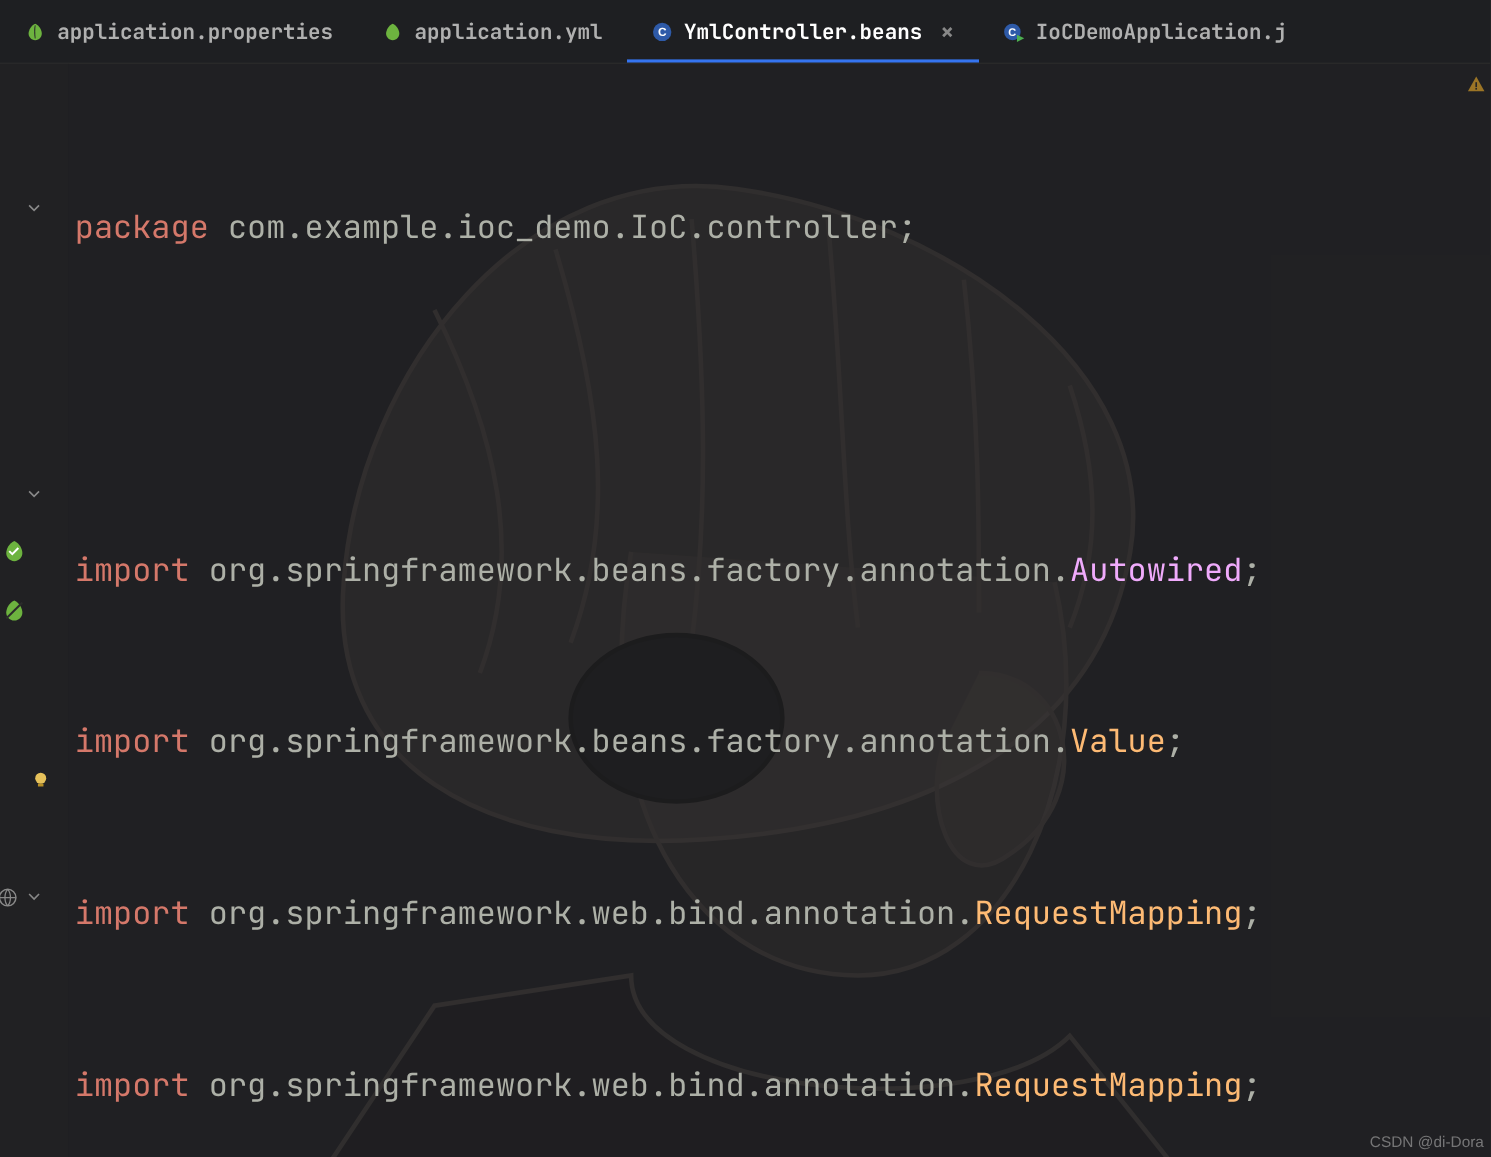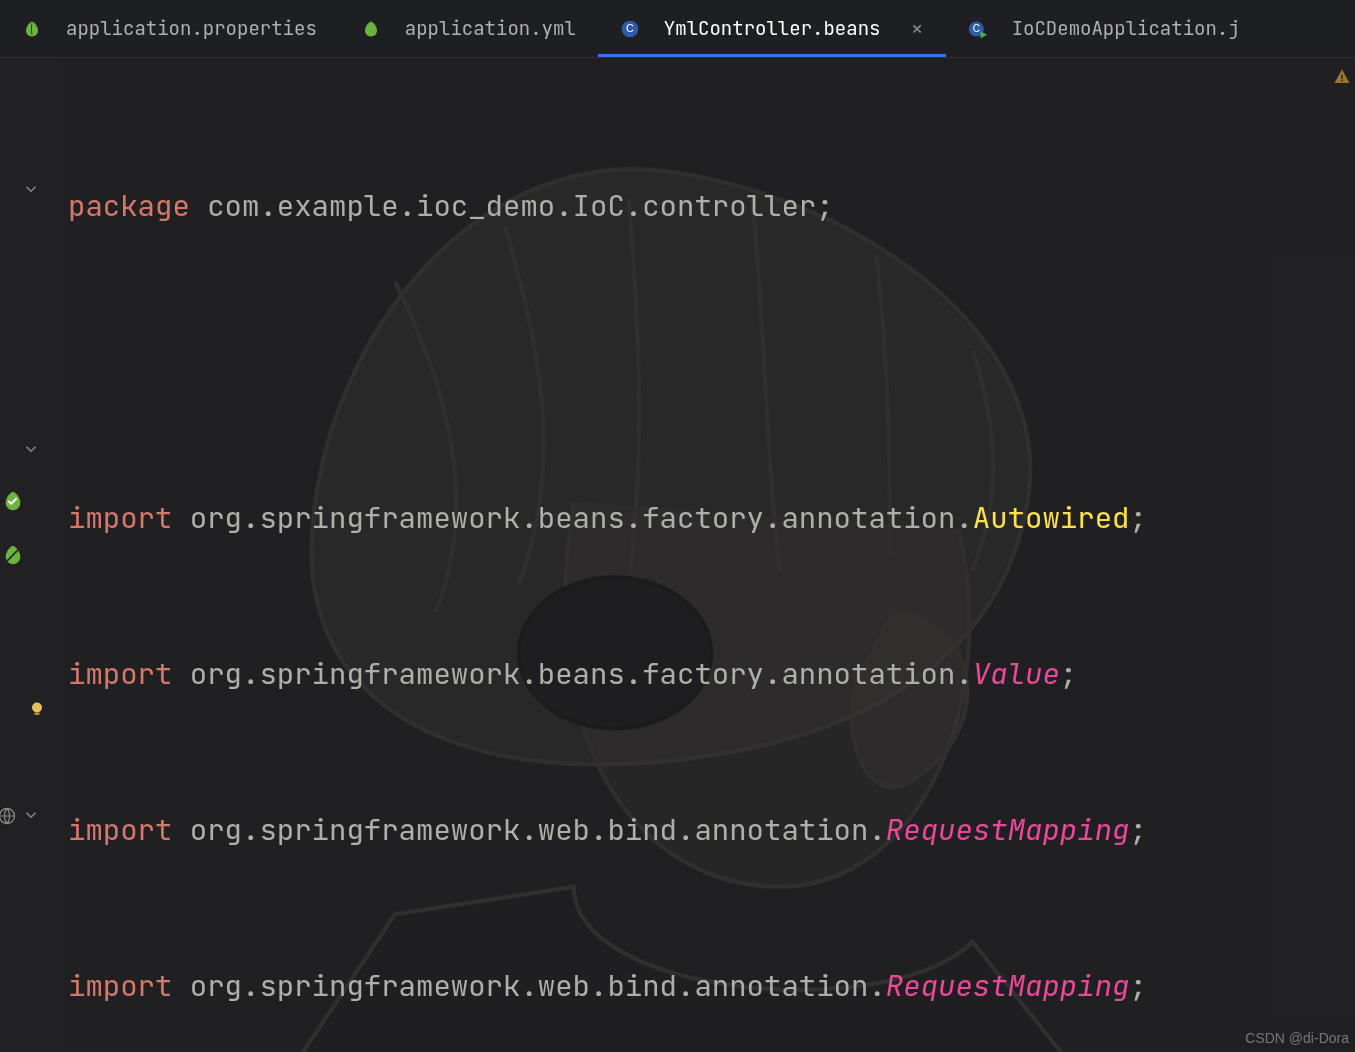--- a/index.html
+++ b/index.html
@@ -27,7 +27,7 @@
   .tab {
     display: flex;
     align-items: center;
-    gap: 24px;
+    gap: 10px;
     padding: 0 22px;
     height: 100%;
     font-size: 19px;
@@ -35,6 +35,7 @@
     cursor: pointer;
     position: relative;
     white-space: nowrap;
+    font-weight: bold;
   }
   .tab.active {
     color: #fff;

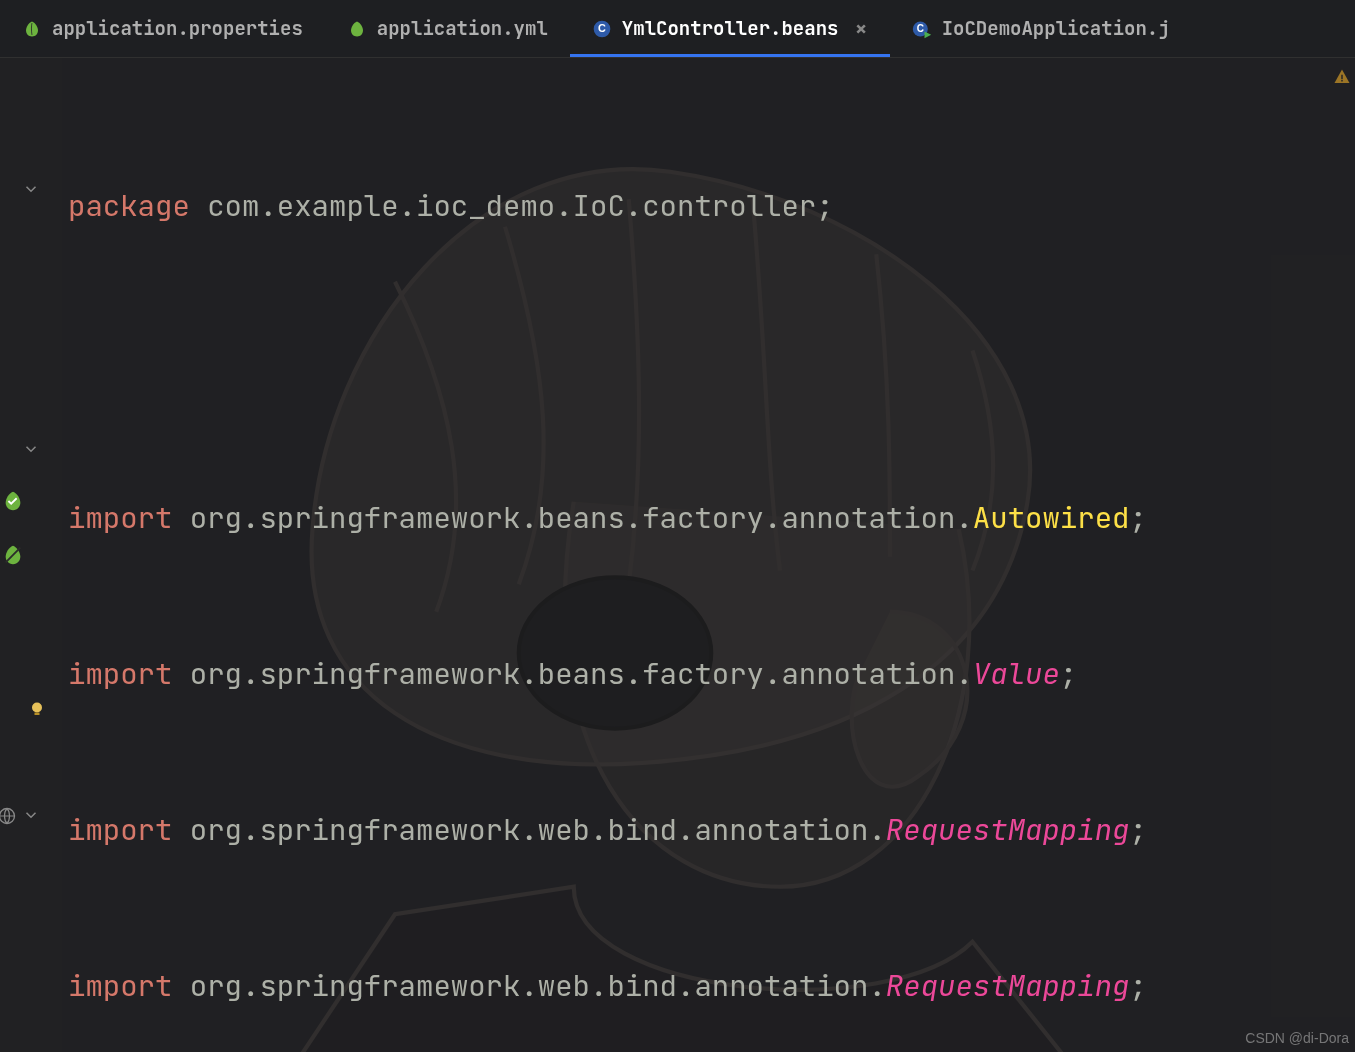--- a/index.html
+++ b/index.html
@@ -118,7 +118,7 @@
   .kw { color: #d5786a; }          
   .pkg { color: #adb0a7; }
   .ann { color: #ec4899; font-style: italic; }
-  .cls { color: #fde047; }
+  .cls { color: #f0abfc; }
   .paren { color: #adb0a7; }
   .warn { position: absolute; top: 10px; right: 4px; }
   .watermark {

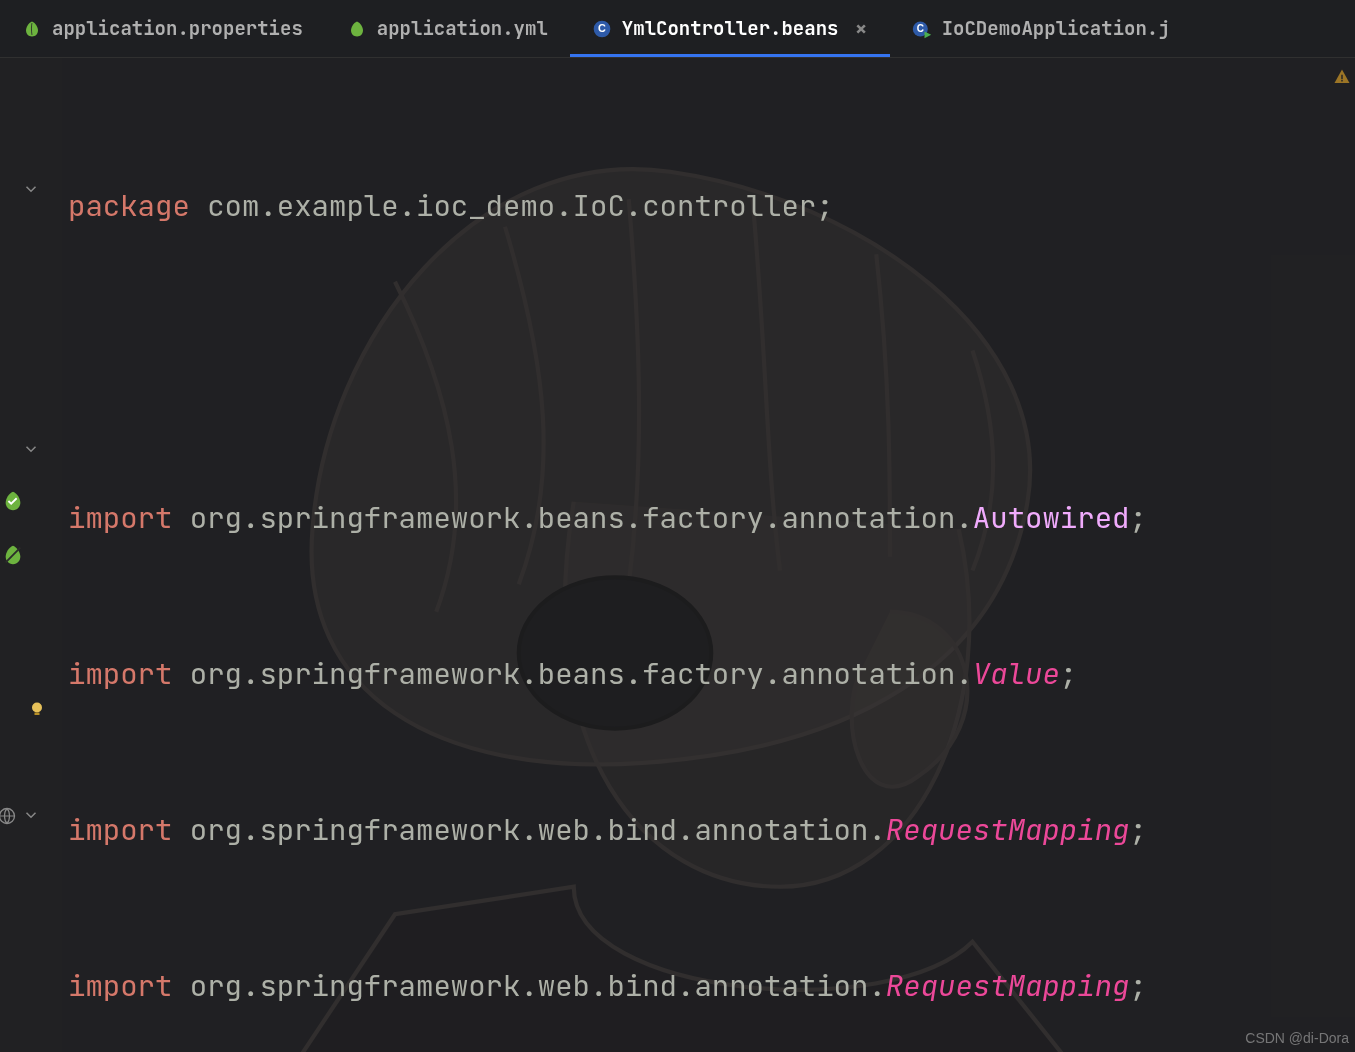--- a/index.html
+++ b/index.html
@@ -117,7 +117,7 @@
   }
   .kw { color: #d5786a; }          
   .pkg { color: #adb0a7; }
-  .ann { color: #ec4899; font-style: italic; }
+  .ann { color: #fdba74; }
   .cls { color: #f0abfc; }
   .paren { color: #adb0a7; }
   .warn { position: absolute; top: 10px; right: 4px; }

